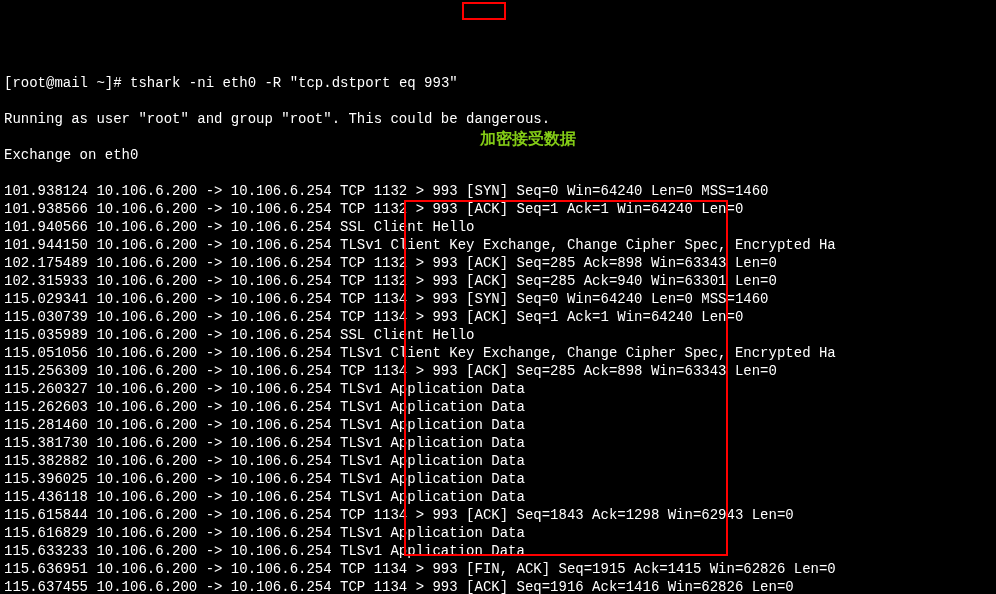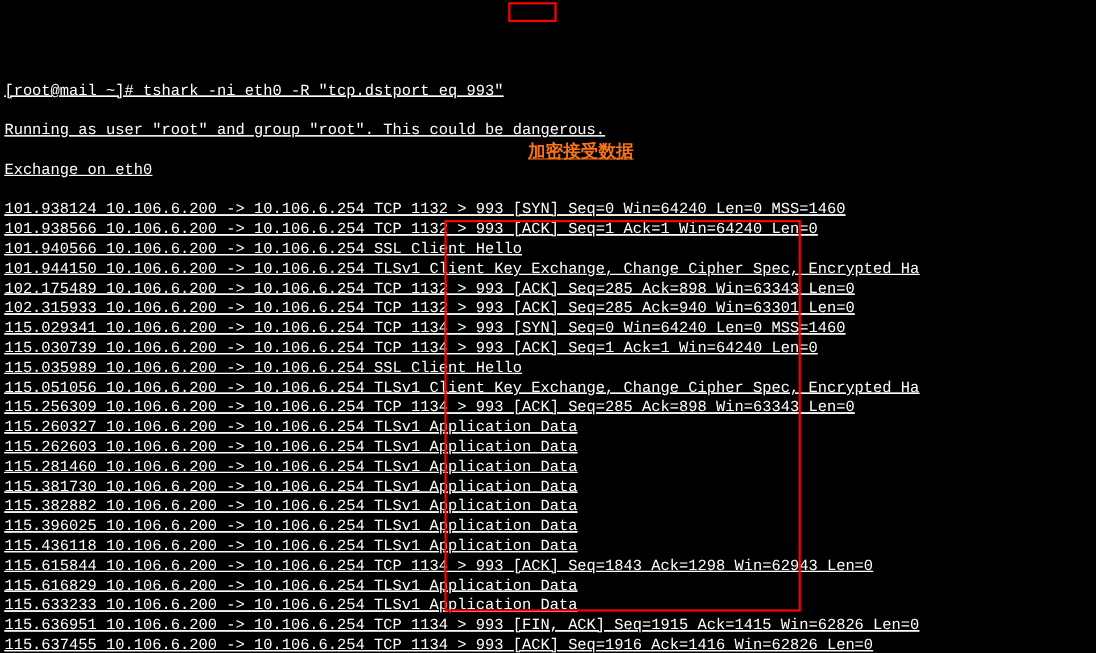--- a/index.html
+++ b/index.html
@@ -2,7 +2,7 @@
 <html><head>
 <meta charset="utf-8">
 <style>
-  * { margin: 0; padding: 0; box-sizing: border-box; text-decoration: underline; }
+  * { margin: 0; padding: 0; box-sizing: border-box; }
   body {
     background: #000;
     color: #fff;

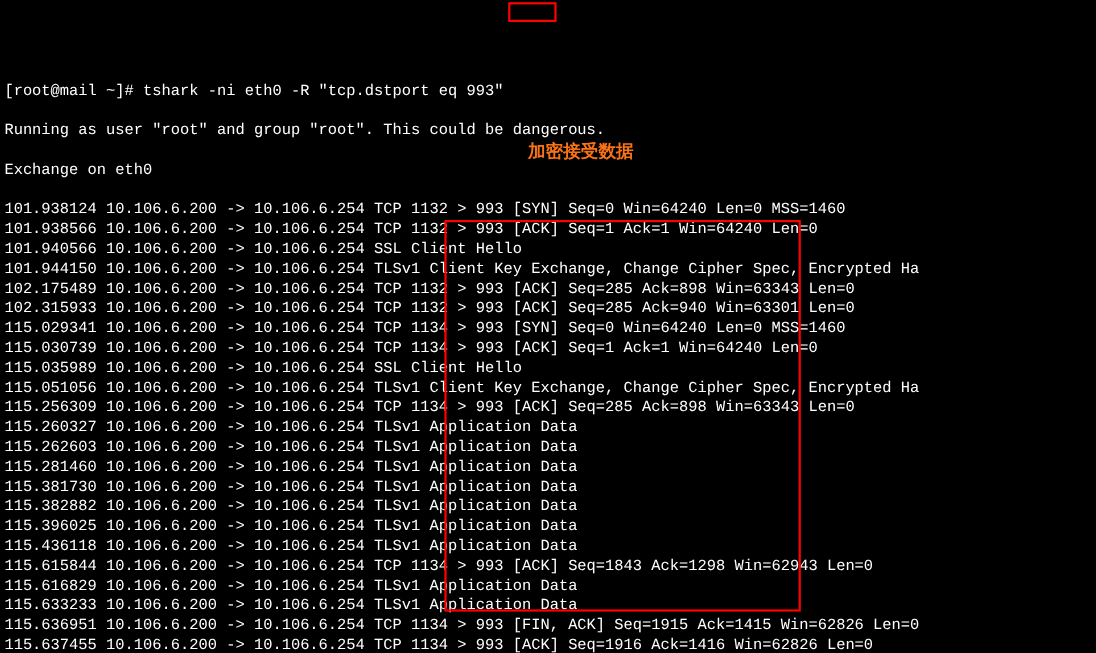--- a/index.html
+++ b/index.html
@@ -36,7 +36,7 @@
   }
   .label {
     position: absolute;
-    color: #f97316;
+    color: #84cc16;
     font-weight: bold;
     font-family: "Microsoft YaHei", sans-serif;
     font-size: 16px;

